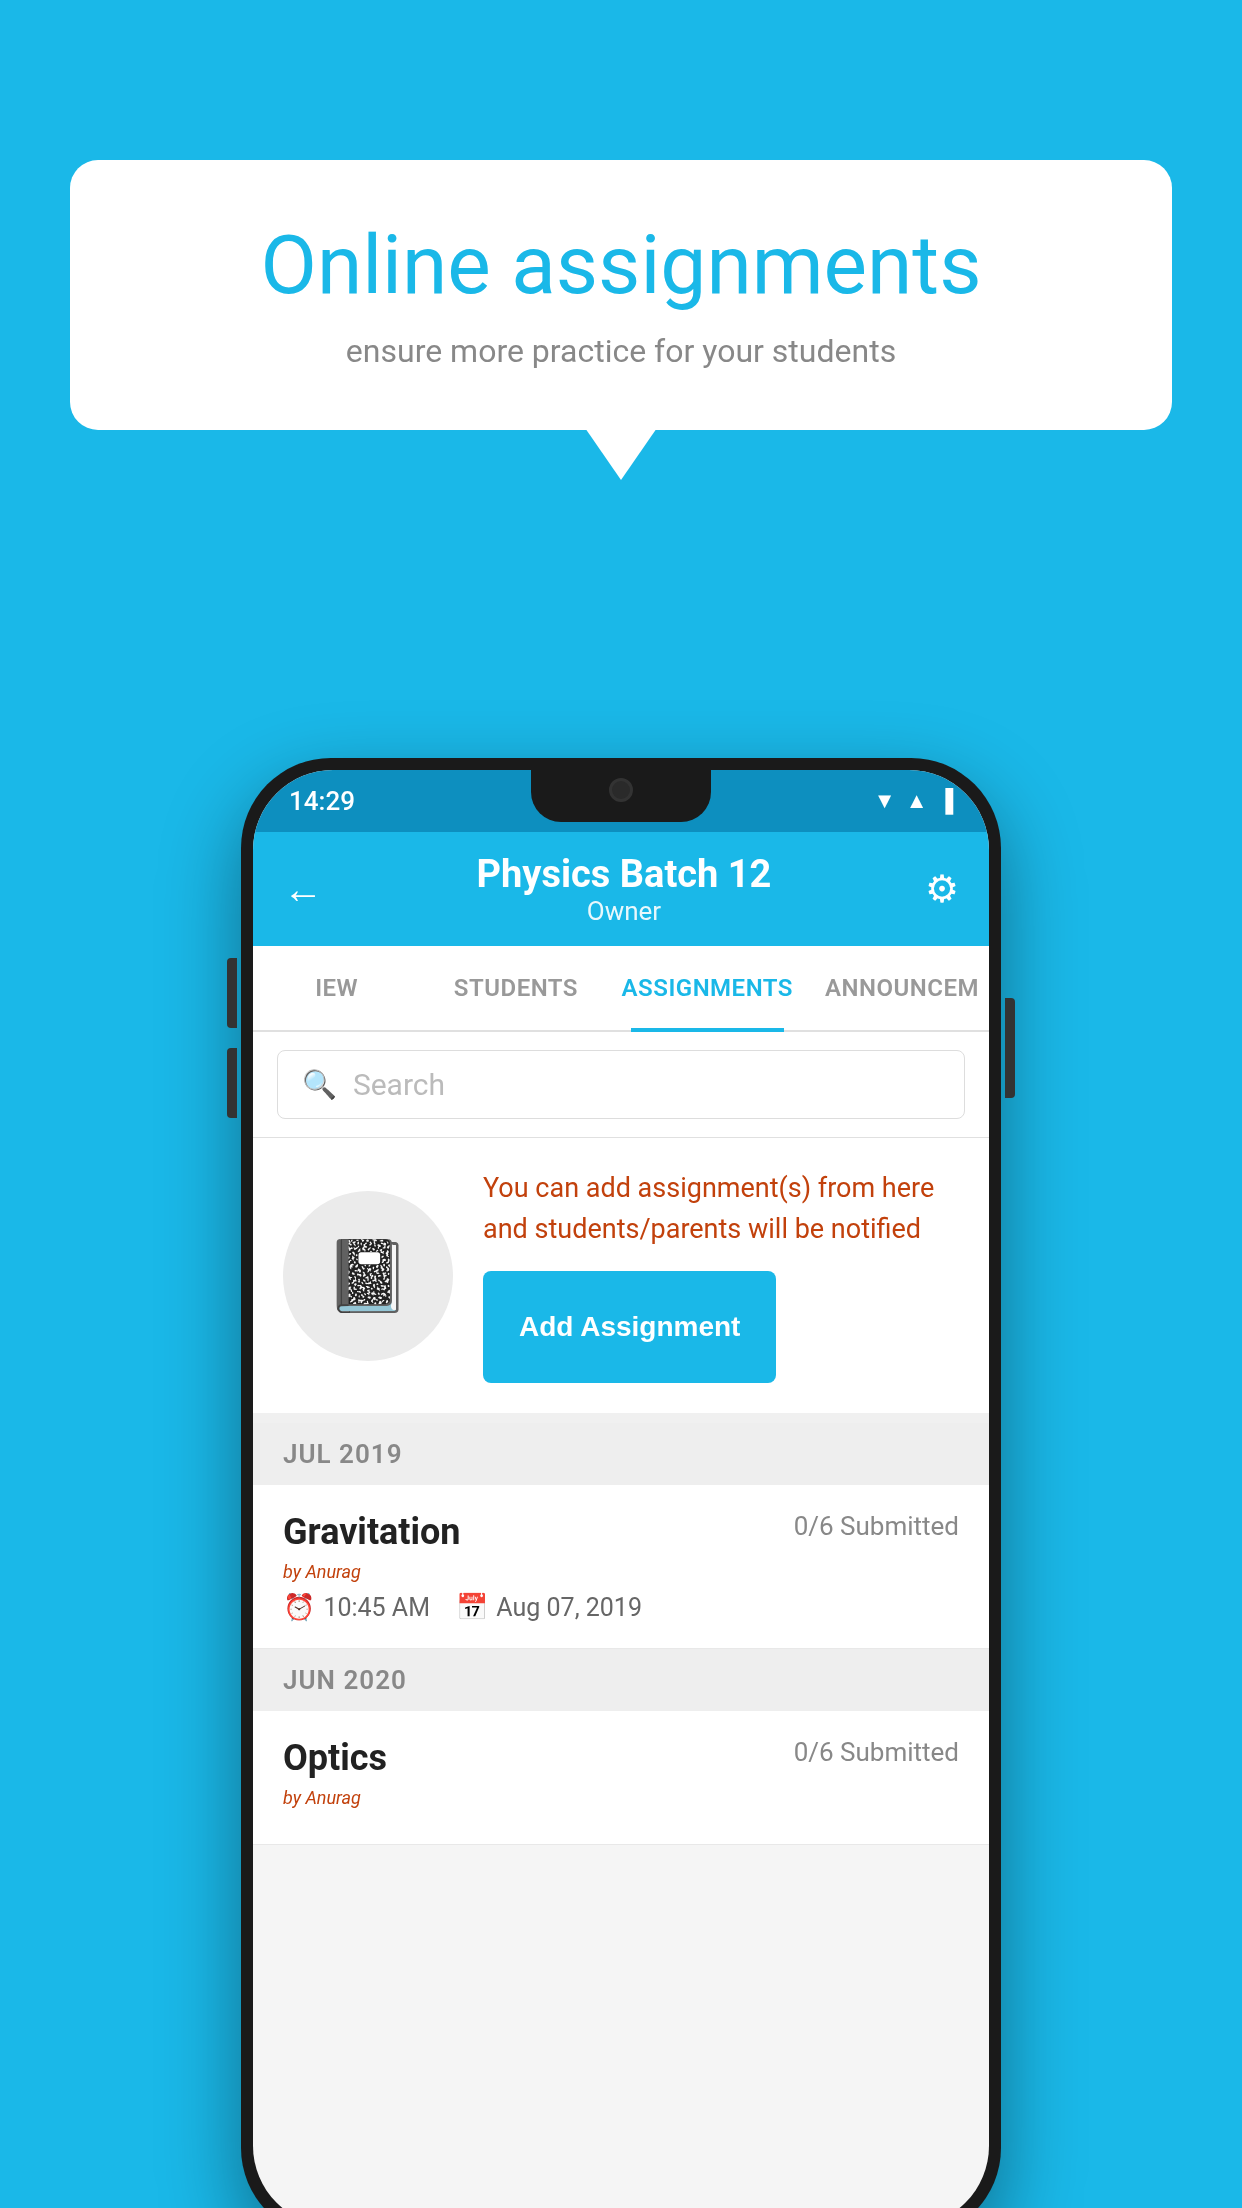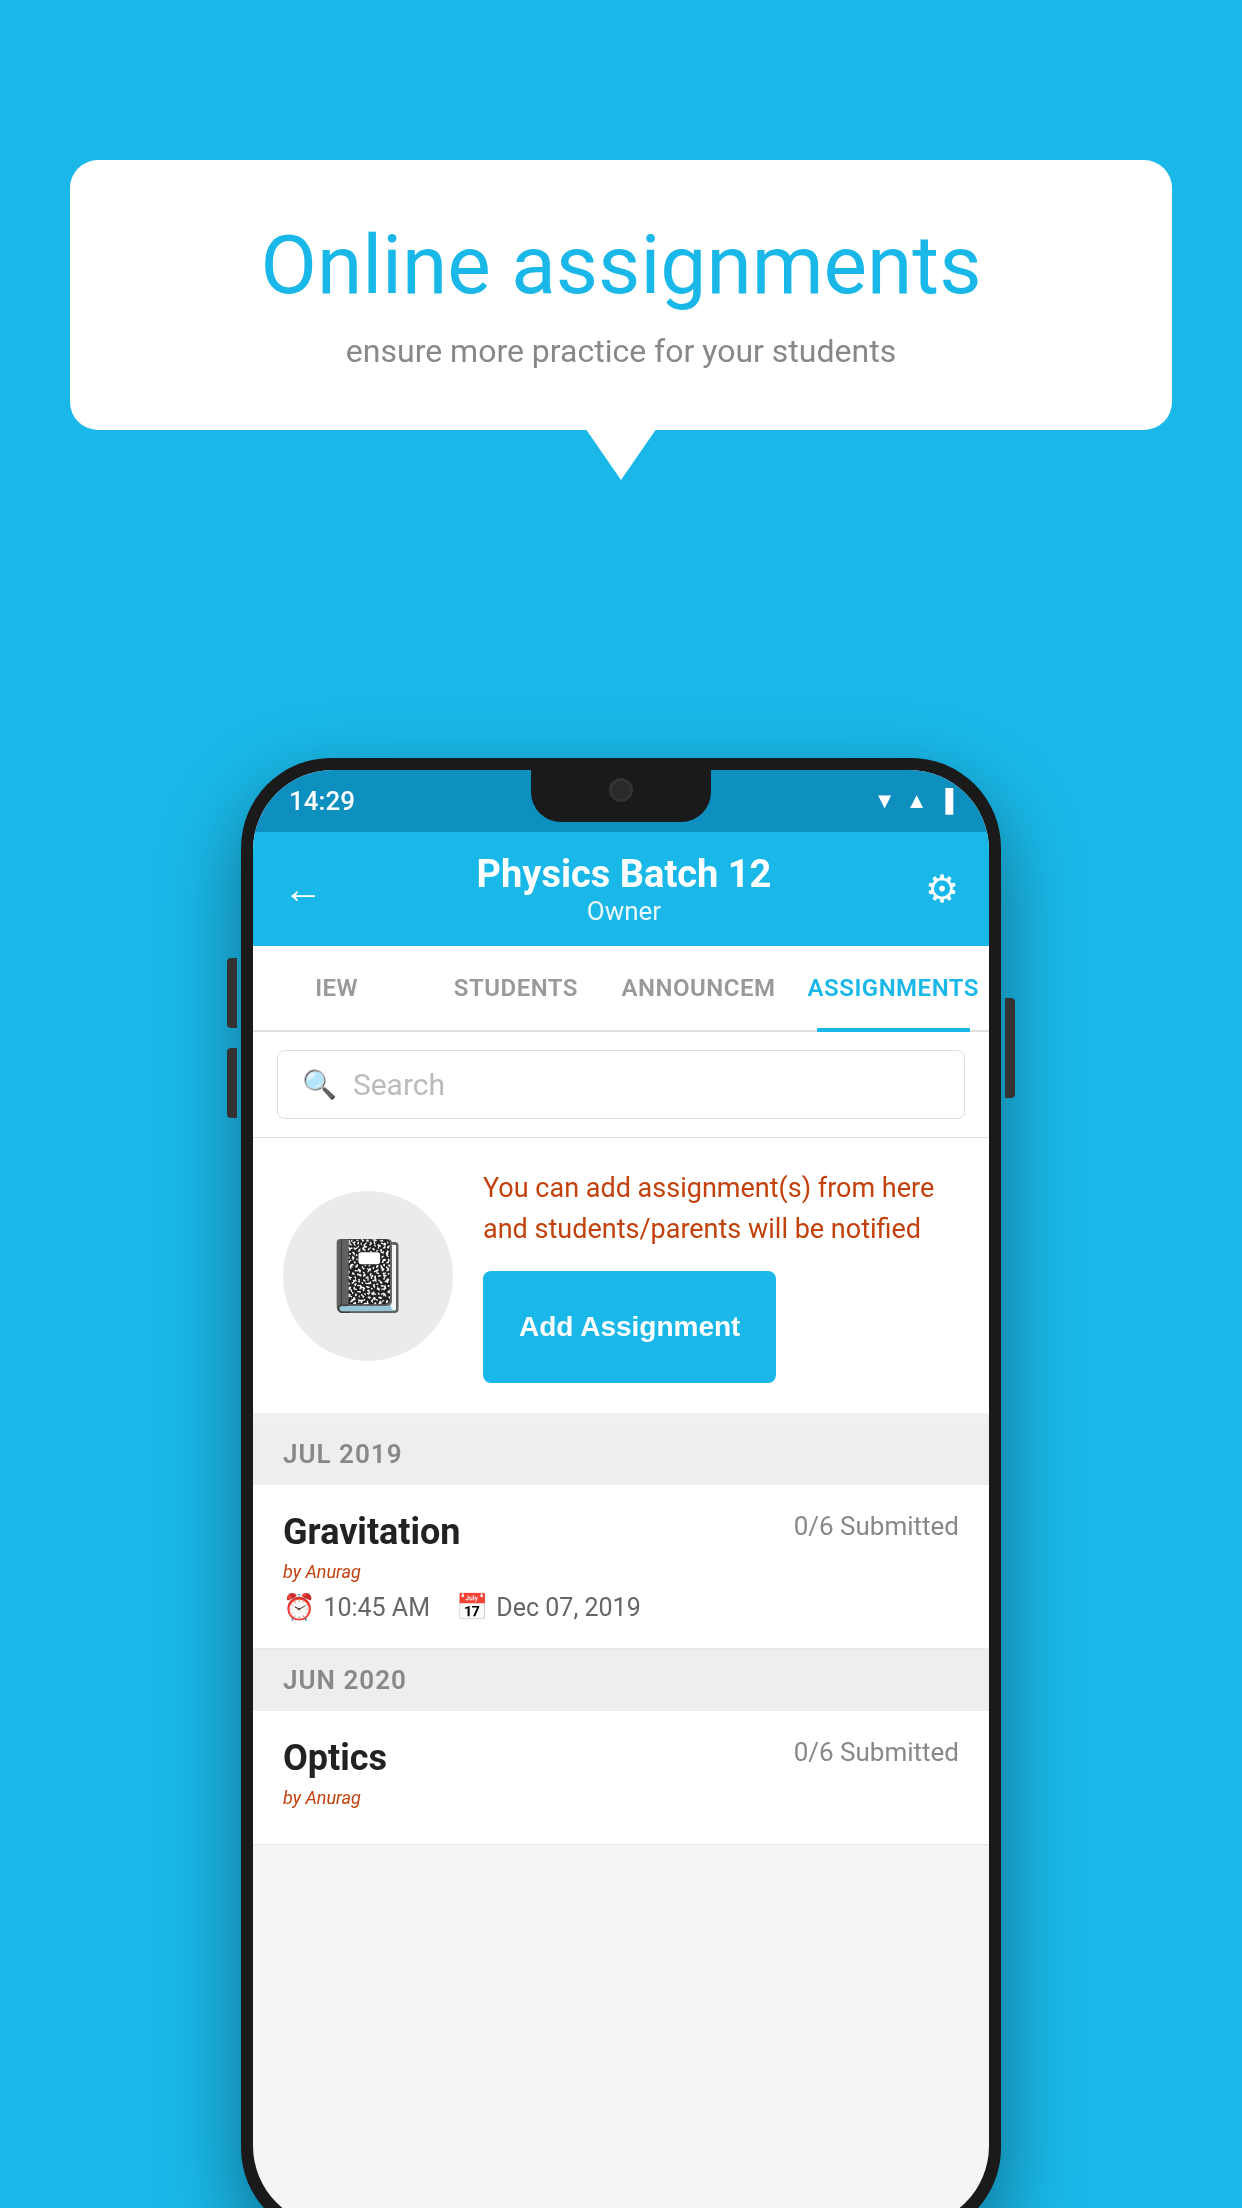--- a/index.html
+++ b/index.html
@@ -411,11 +411,11 @@
       <div class="tab">
         <span>STUDENTS</span>
       </div>
+      <div class="tab active">
+        <span>ASSIGNMENTS</span>
+      </div>
       <div class="tab">
         <span>ANNOUNCEM</span>
-      </div>
-      <div class="tab active">
-        <span>ASSIGNMENTS</span>
       </div>
     </div>
 

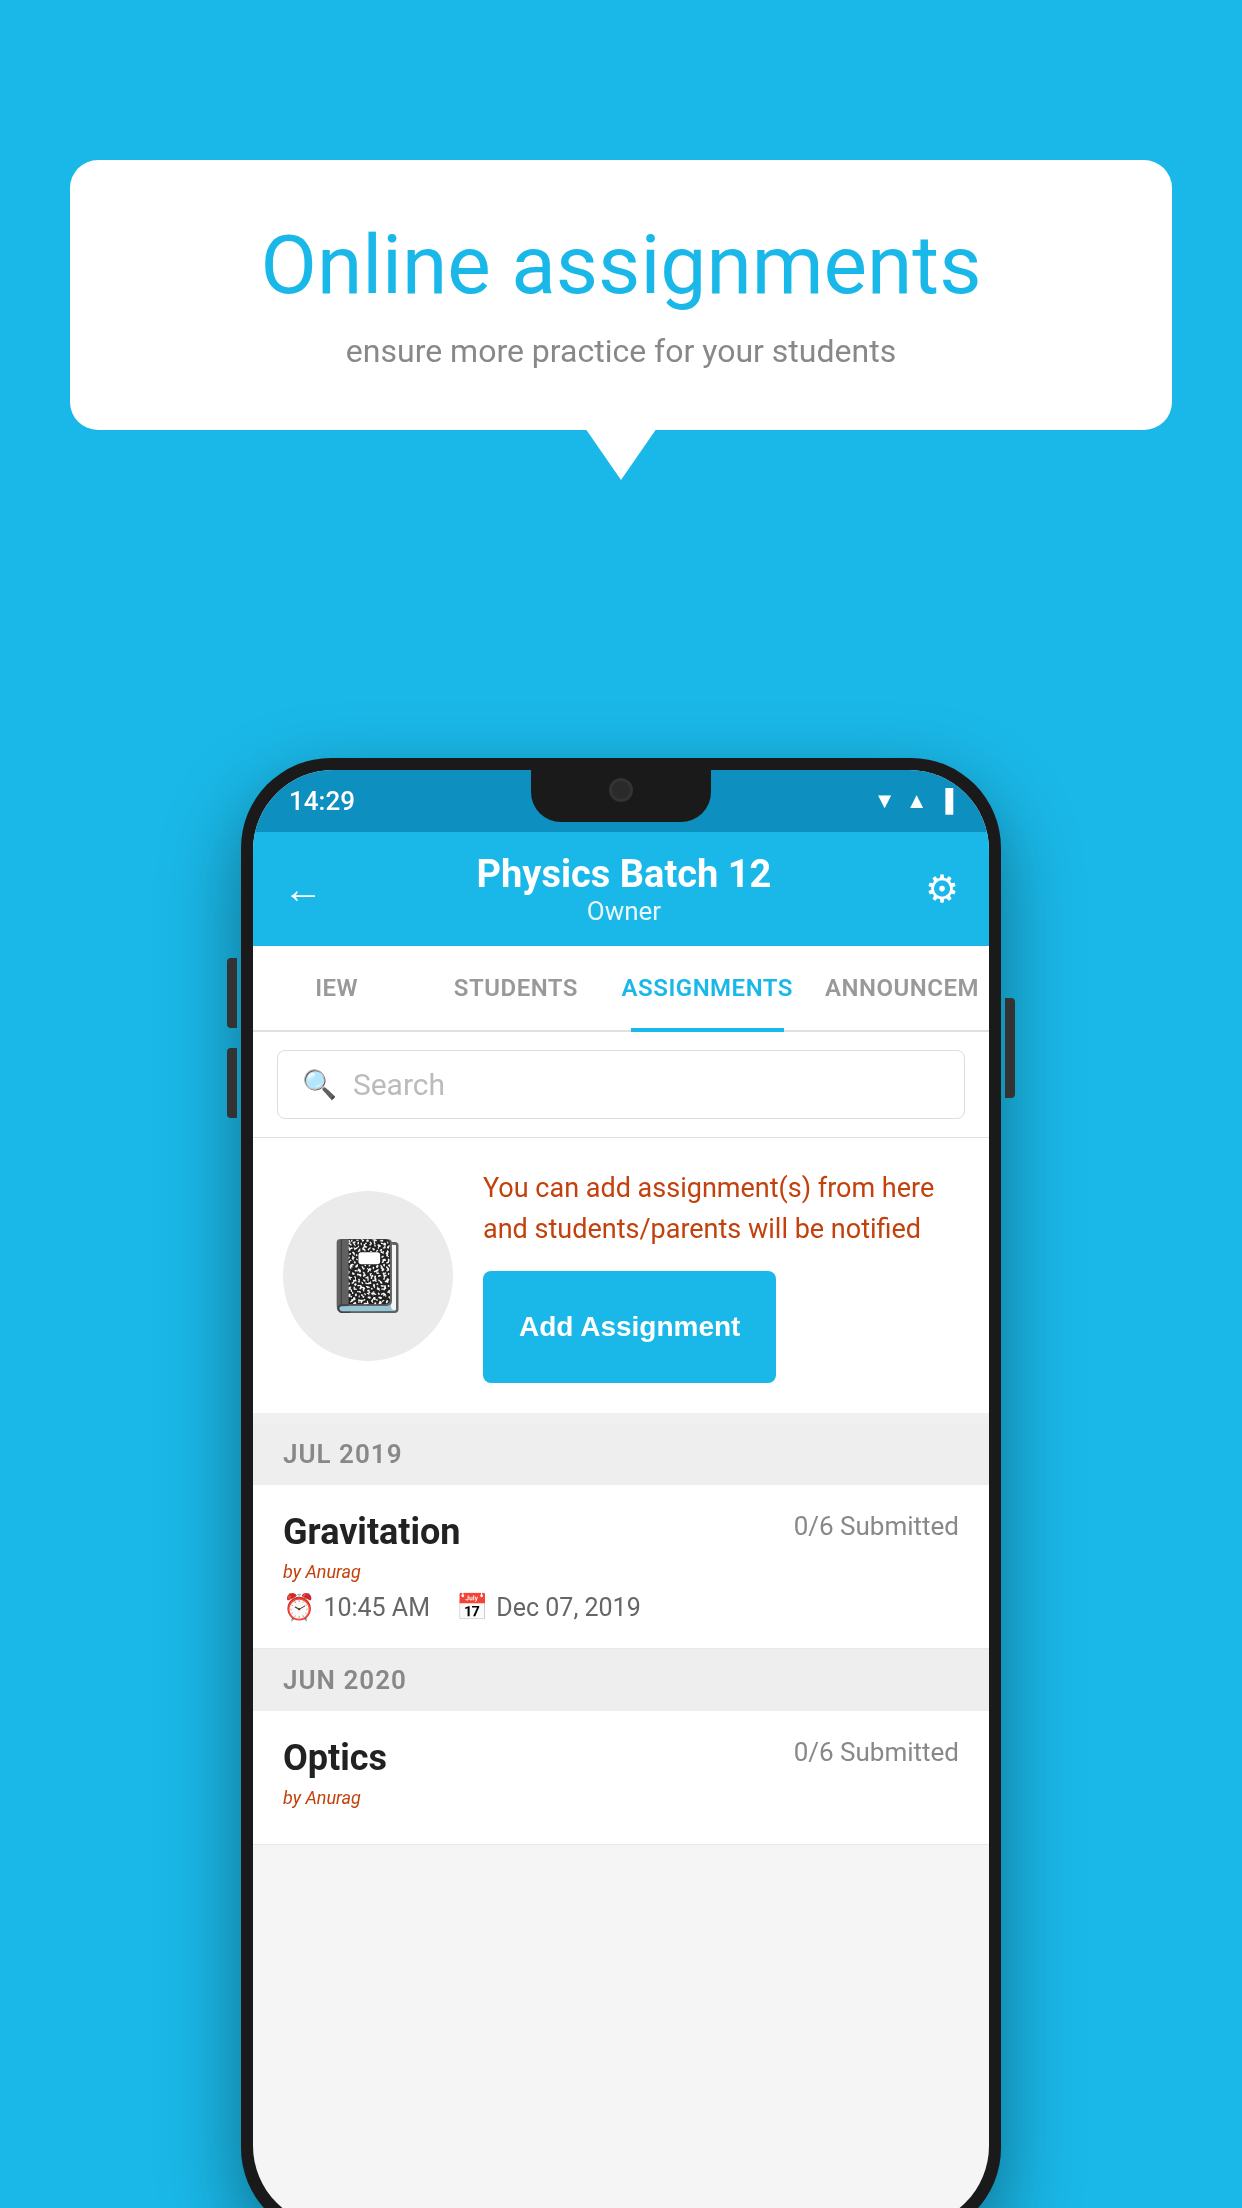--- a/index.html
+++ b/index.html
@@ -451,7 +451,7 @@
         </div>
         <div class="meta-item">
           <span class="meta-icon">📅</span>
-          <span>Dec 07, 2019</span>
+          <span>Aug 07, 2019</span>
         </div>
       </div>
     </div>

